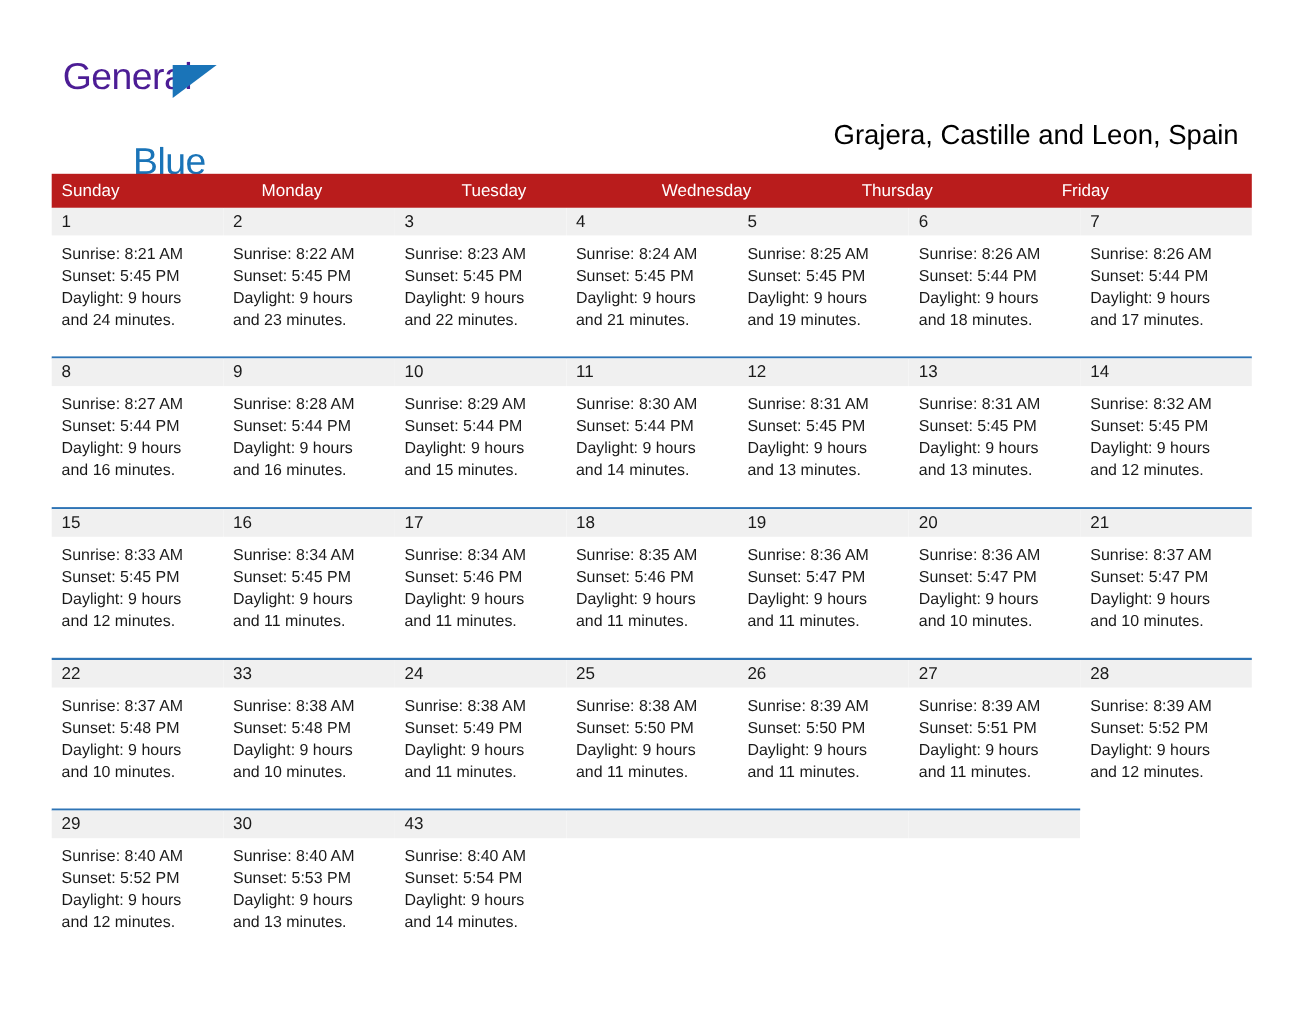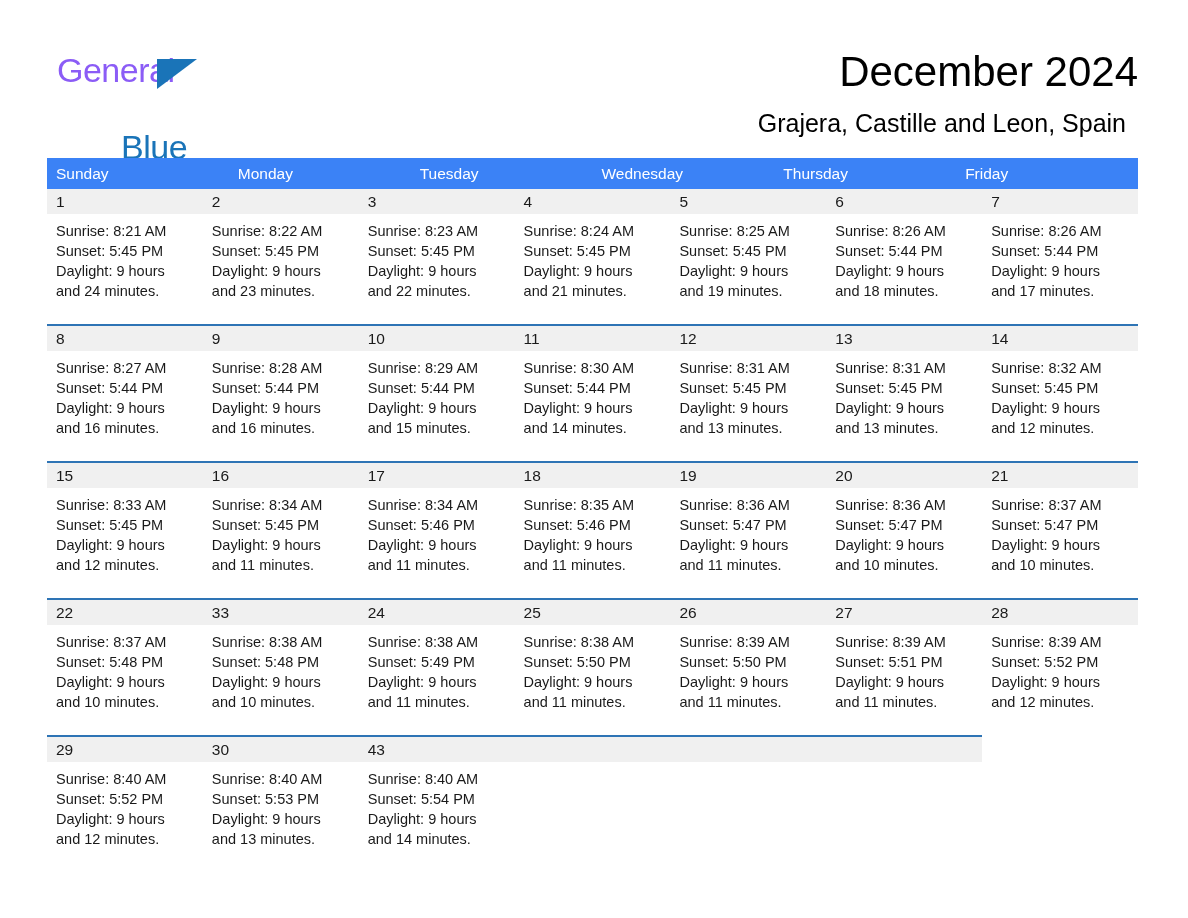--- a/index.html
+++ b/index.html
@@ -42,7 +42,7 @@
     top: 0;
     font-size: 34px;
     letter-spacing: -0.5px;
-    color: #8b5cf6;
+    color: #4c1d95;
     font-family: "Liberation Sans", sans-serif;
     line-height: 38px;
   }

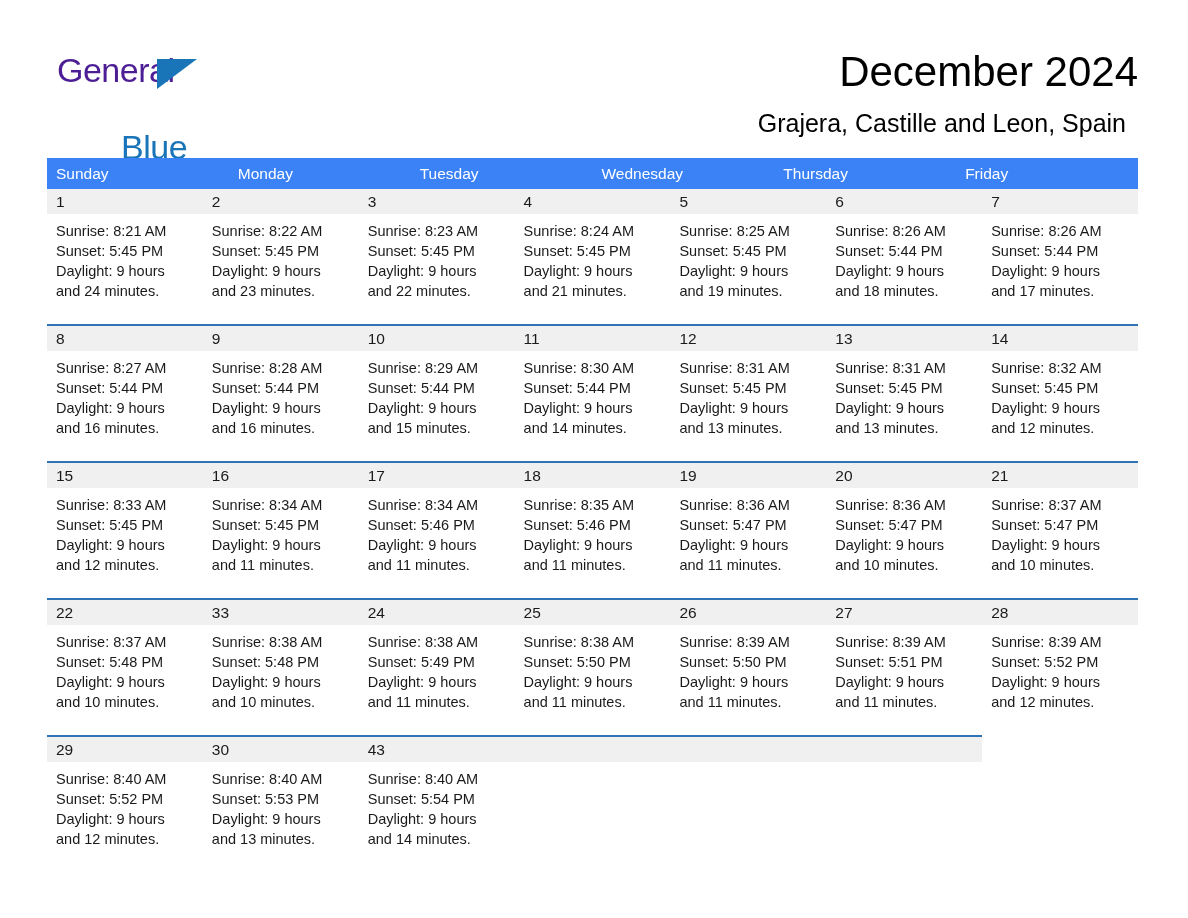--- a/index.html
+++ b/index.html
@@ -171,7 +171,6 @@
       <div class="logo-triangle"></div>
       <div class="logo-blue">Blue</div>
     </div>
-    <div class="title">December 2024</div>
     <div class="subtitle">Grajera, Castille and Leon, Spain</div>
   </div>
 

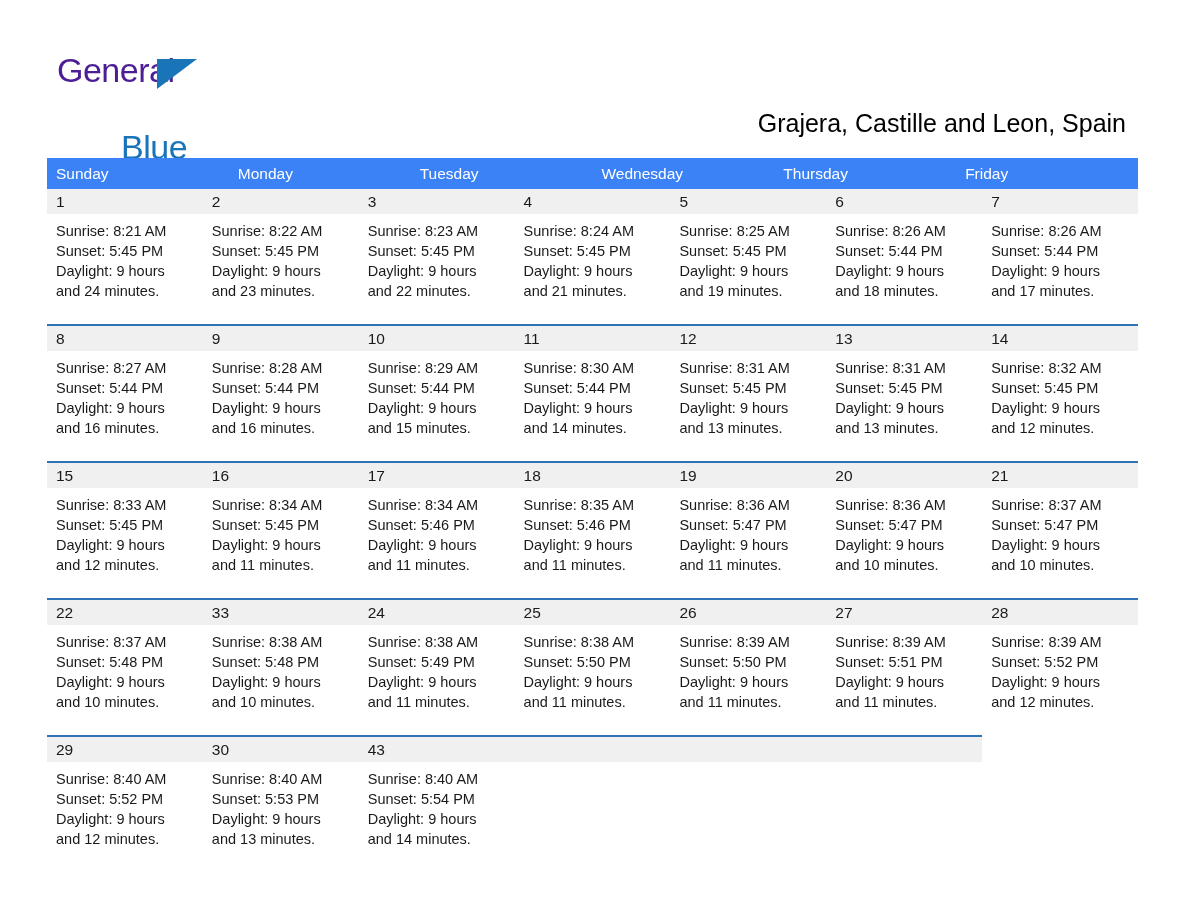--- a/index.html
+++ b/index.html
@@ -97,7 +97,7 @@
   }
   .weekday-row {
     display: flex;
-    background: #3b82f6;
+    background: #b91c1c;
     height: 31px;
   }
   .weekday {

